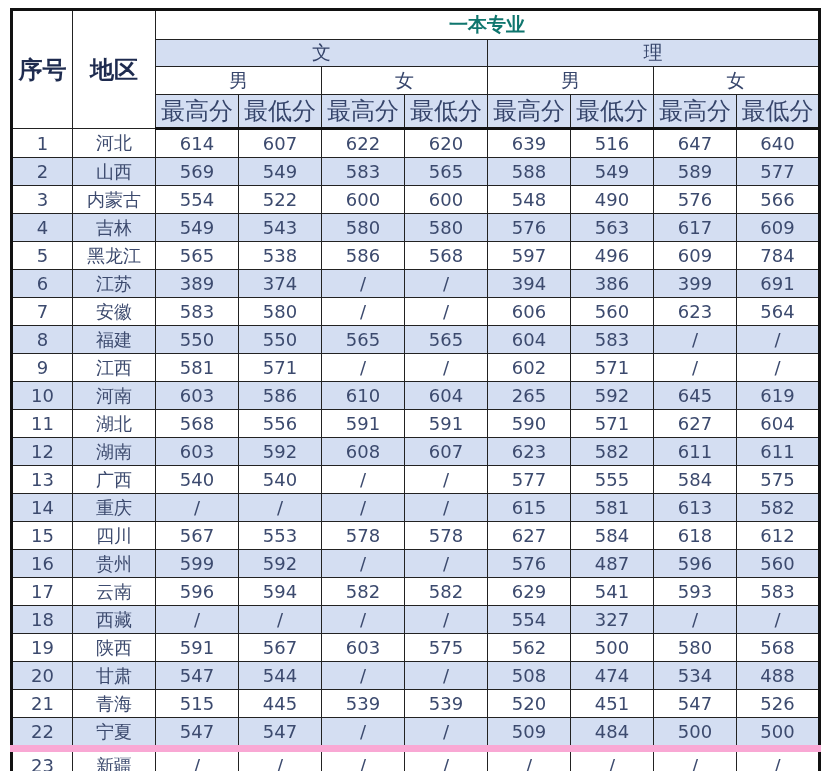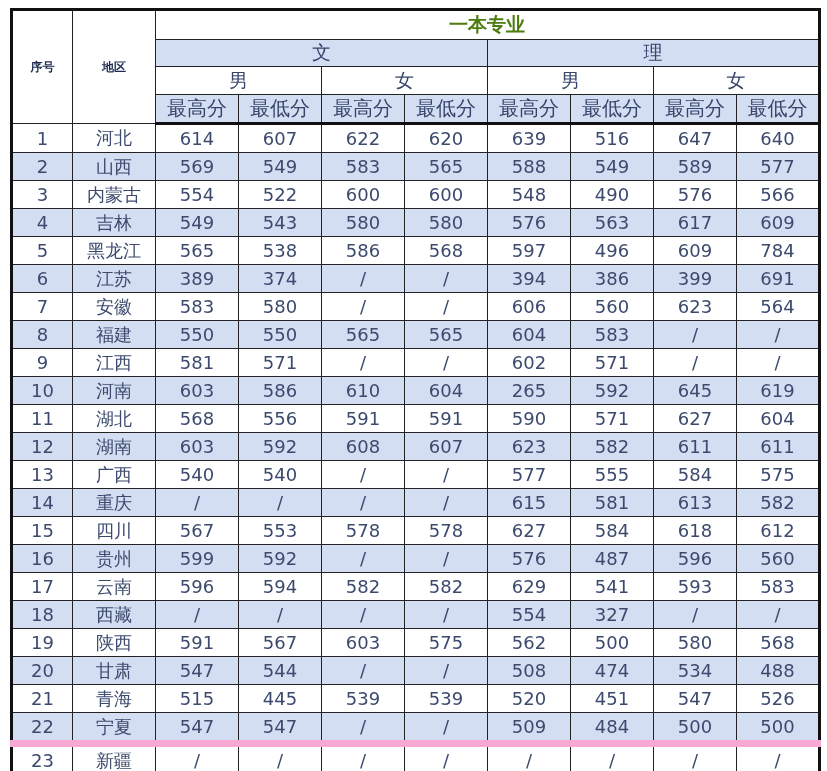--- a/index.html
+++ b/index.html
@@ -21,7 +21,7 @@
   col.c-idx { width: 61px; }
   col.c-reg { width: 83px; }
   col.c-val { width: 83px; }
-  .hdr-main { height: 28px; font-size: 19px; font-weight: bold !important; color: #4d7c0f; background: #fff; }
+  .hdr-main { height: 28px; font-size: 19px; font-weight: bold !important; color: #0f766e; background: #fff; }
   .hdr-left { font-size: 12px; font-weight: bold !important; color: #1e2b4f; background:#fff; }
   .hdr-subject { height: 26px; background: #d4def2; font-size: 19px; color: #36456b; }
   .hdr-gender { height: 27px; background: #fff; font-size: 19px; color: #36456b; }

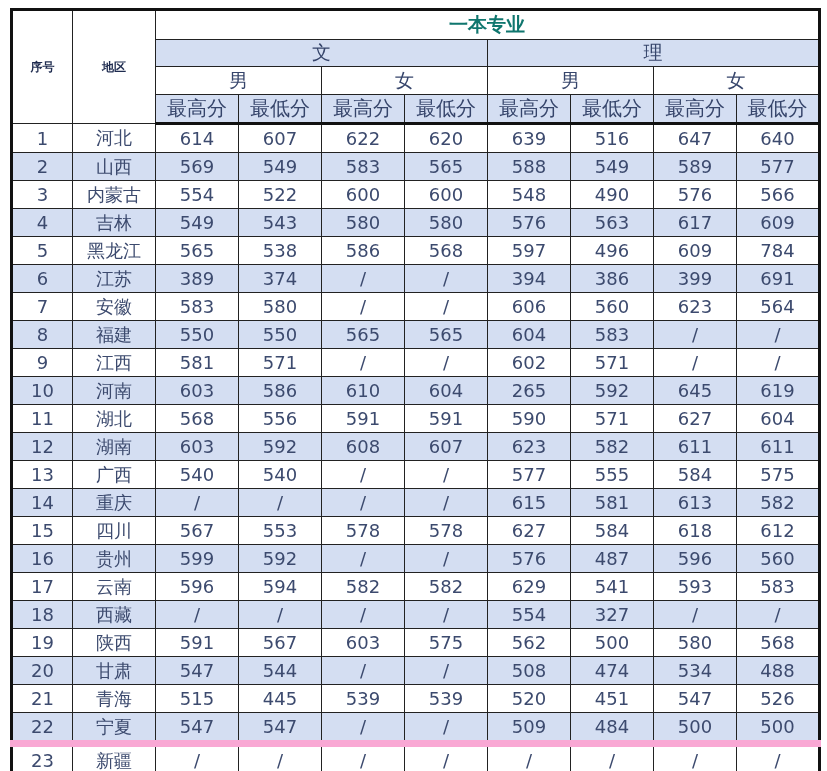--- a/index.html
+++ b/index.html
@@ -22,7 +22,7 @@
   col.c-reg { width: 83px; }
   col.c-val { width: 83px; }
   .hdr-main { height: 28px; font-size: 19px; font-weight: bold !important; color: #0f766e; background: #fff; }
-  .hdr-left { font-size: 12px; font-weight: bold !important; color: #1e2b4f; background:#fff; }
+  .hdr-left { font-size: 24px; font-weight: bold !important; color: #1e2b4f; background:#fff; }
   .hdr-subject { height: 26px; background: #d4def2; font-size: 19px; color: #36456b; }
   .hdr-gender { height: 27px; background: #fff; font-size: 19px; color: #36456b; }
   .hdr-stat { height: 27px; background: #d4def2; font-size: 20px; color: #36456b; }

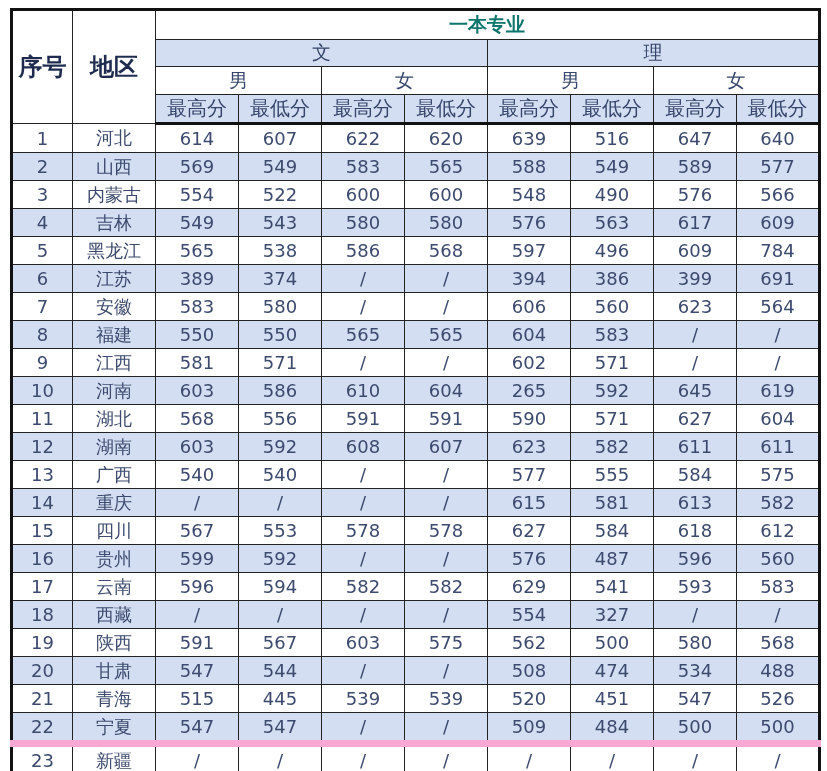--- a/index.html
+++ b/index.html
@@ -25,7 +25,7 @@
   .hdr-left { font-size: 24px; font-weight: bold !important; color: #1e2b4f; background:#fff; }
   .hdr-subject { height: 26px; background: #d4def2; font-size: 19px; color: #36456b; }
   .hdr-gender { height: 27px; background: #fff; font-size: 19px; color: #36456b; }
-  .hdr-stat { height: 27px; background: #d4def2; font-size: 20px; color: #36456b; }
+  .hdr-stat { height: 27px; background: #d4def2; font-size: 24px; color: #36456b; }
   tr.head-end th { border-bottom: 3px solid #111; }
   tbody td { height: 27px; font-size: 18px; color: #3c4a6e; }
   tbody tr.alt td { background: #d4def2; }

